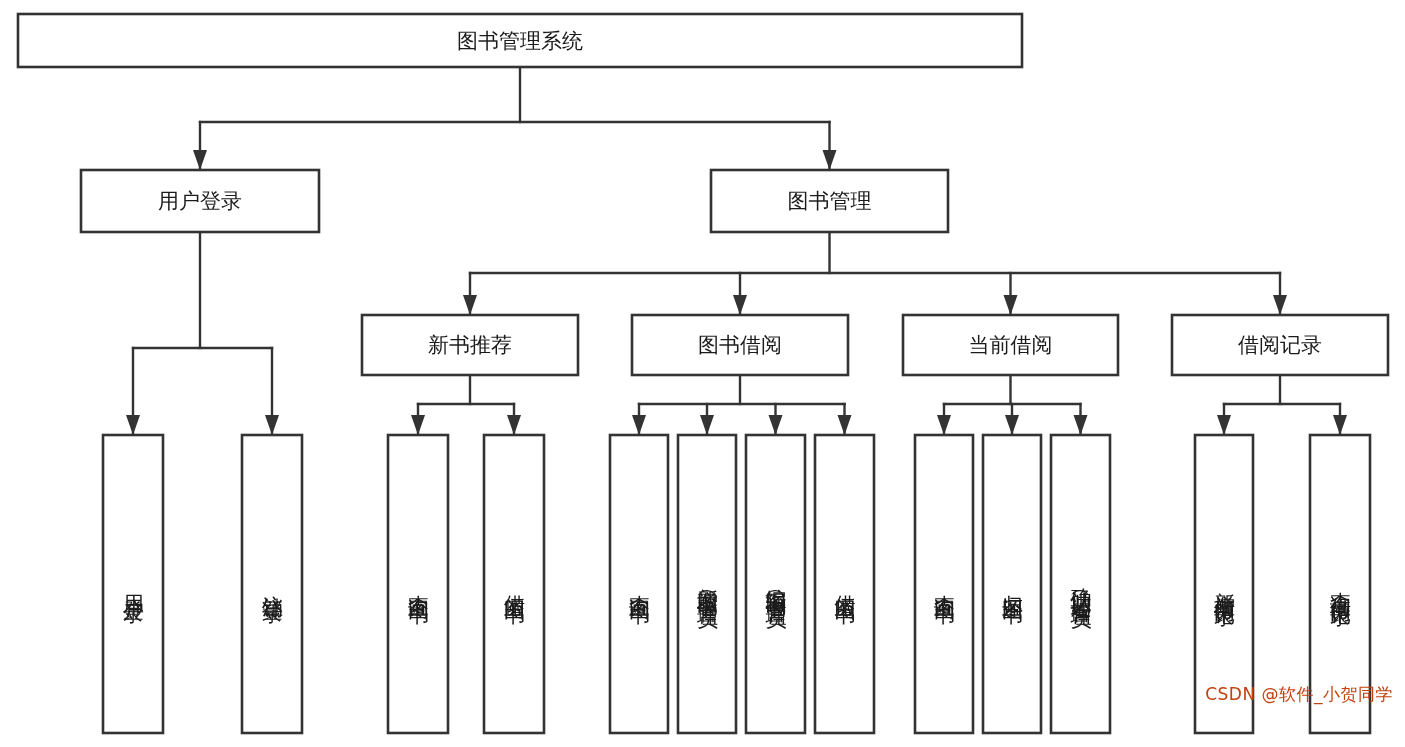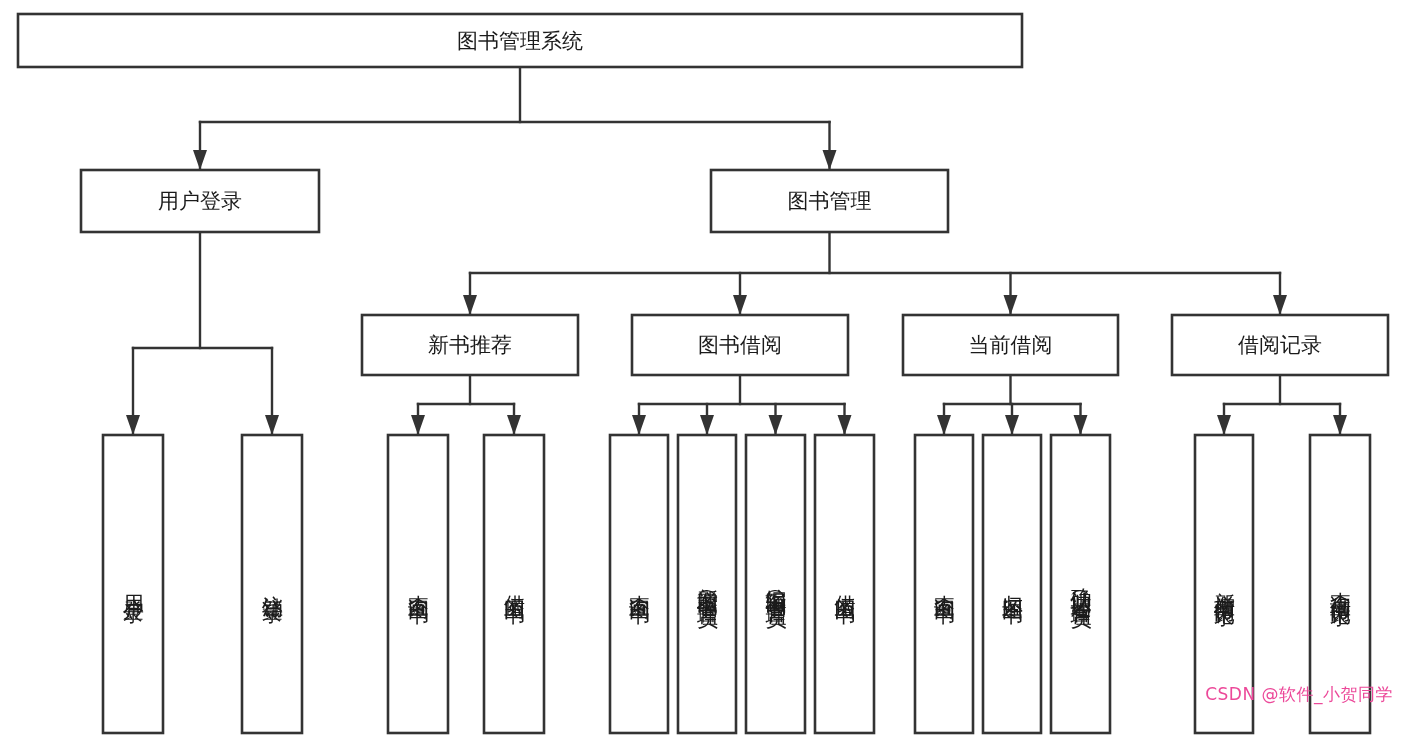--- a/index.html
+++ b/index.html
@@ -72,7 +72,7 @@
     bottom: 6px;
     font-family: "DejaVu Sans", "Liberation Sans", sans-serif;
     font-size: 17px;
-    color: #ec4899;
+    color: #c2410c;
     letter-spacing: 0.5px;
     white-space: nowrap;
   }

